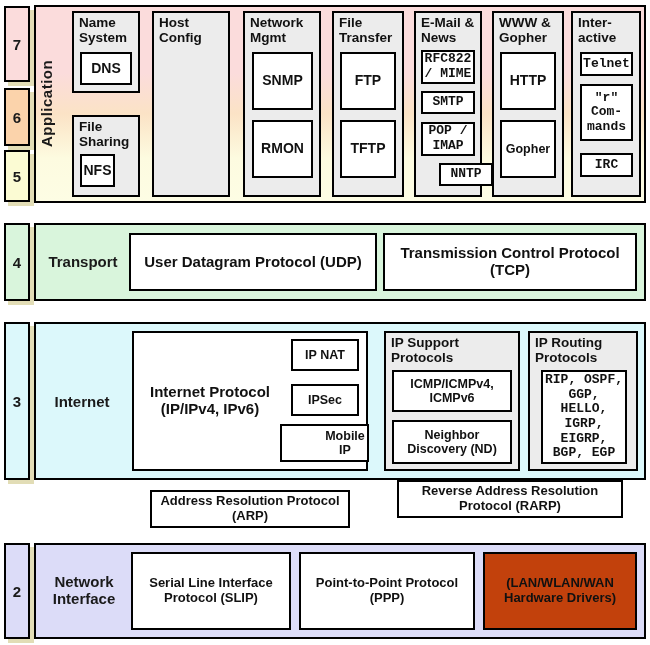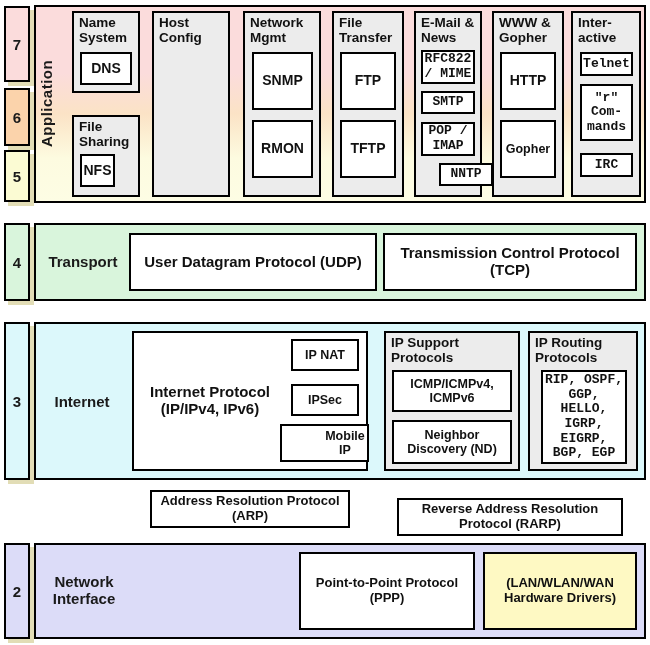--- a/index.html
+++ b/index.html
@@ -212,7 +212,7 @@
   <div class="proto t11" style="left:541px;top:370px;width:86px;height:94px;">RIP, OSPF, GGP, HELLO, IGRP, EIGRP, BGP, EGP</div>
 
   <div class="proto t13" style="left:150px;top:490px;width:200px;height:38px;">Address Resolution Protocol (ARP)</div>
-  <div class="proto t13" style="left:397px;top:498px;width:226px;height:38px;">Reverse Address Resolution Protocol (RARP)</div>
+  <div class="proto t13" style="left:397px;top:480px;width:226px;height:38px;">Reverse Address Resolution Protocol (RARP)</div>
 
   <div class="layer" style="left:34px;top:543px;width:612px;height:96px;background:#dcdcf8;">
   </div>

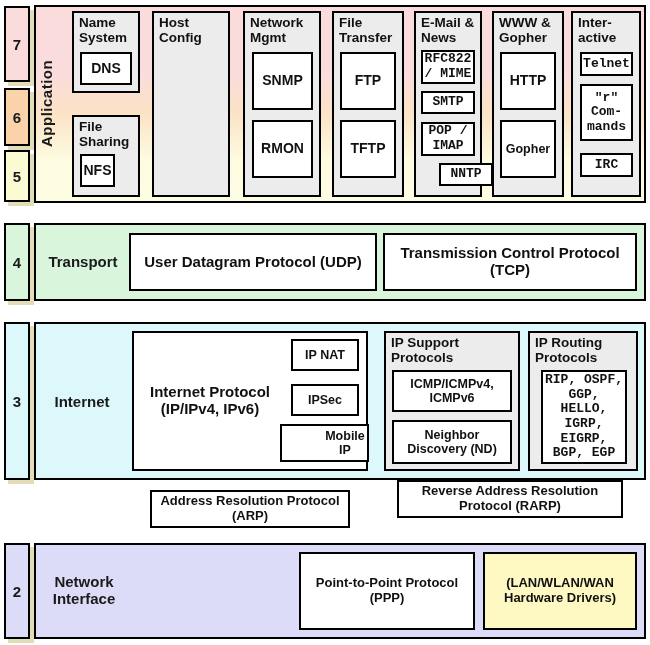--- a/index.html
+++ b/index.html
@@ -217,6 +217,7 @@
   <div class="layer" style="left:34px;top:543px;width:612px;height:96px;background:#dcdcf8;">
   </div>
   <div class="layer-name" style="left:38px;top:573px;width:92px;">Network Interface</div>
+  <div class="proto t13" style="left:131px;top:552px;width:160px;height:78px;">Serial Line Interface Protocol (SLIP)</div>
   <div class="proto t13" style="left:299px;top:552px;width:176px;height:78px;">Point-to-Point Protocol (PPP)</div>
   <div class="proto t13 gray" style="left:483px;top:552px;width:154px;height:78px;">(LAN/WLAN/WAN Hardware Drivers)</div>
 

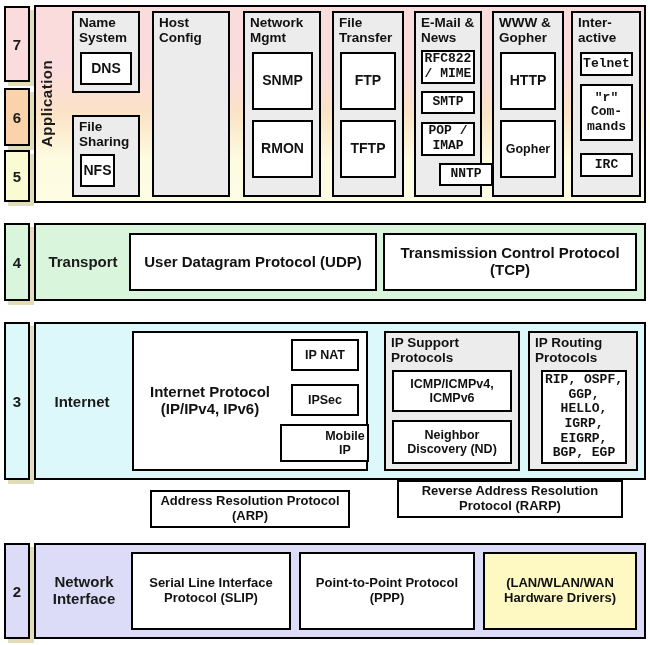--- a/index.html
+++ b/index.html
@@ -100,7 +100,7 @@
     line-height:1.12;
     z-index:4;
   }
-  .proto.gray{background:#fef9c3;}
+  .proto.gray{background:#c2410c;}
   .t11{font-size:13px;font-family:Liberation Mono, monospace;}
   .t12{font-size:12.5px;}
   .t13{font-size:13px;}

